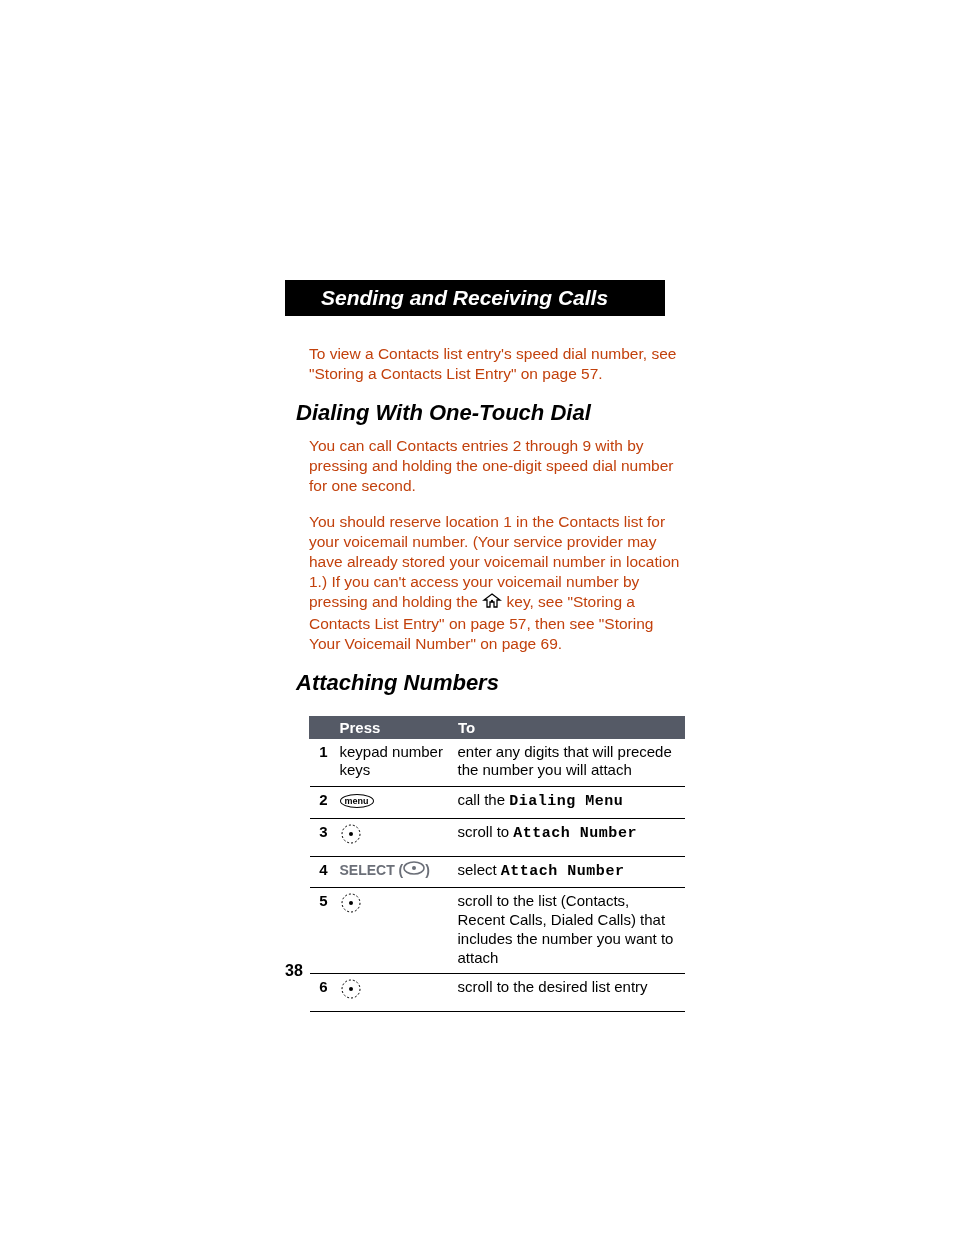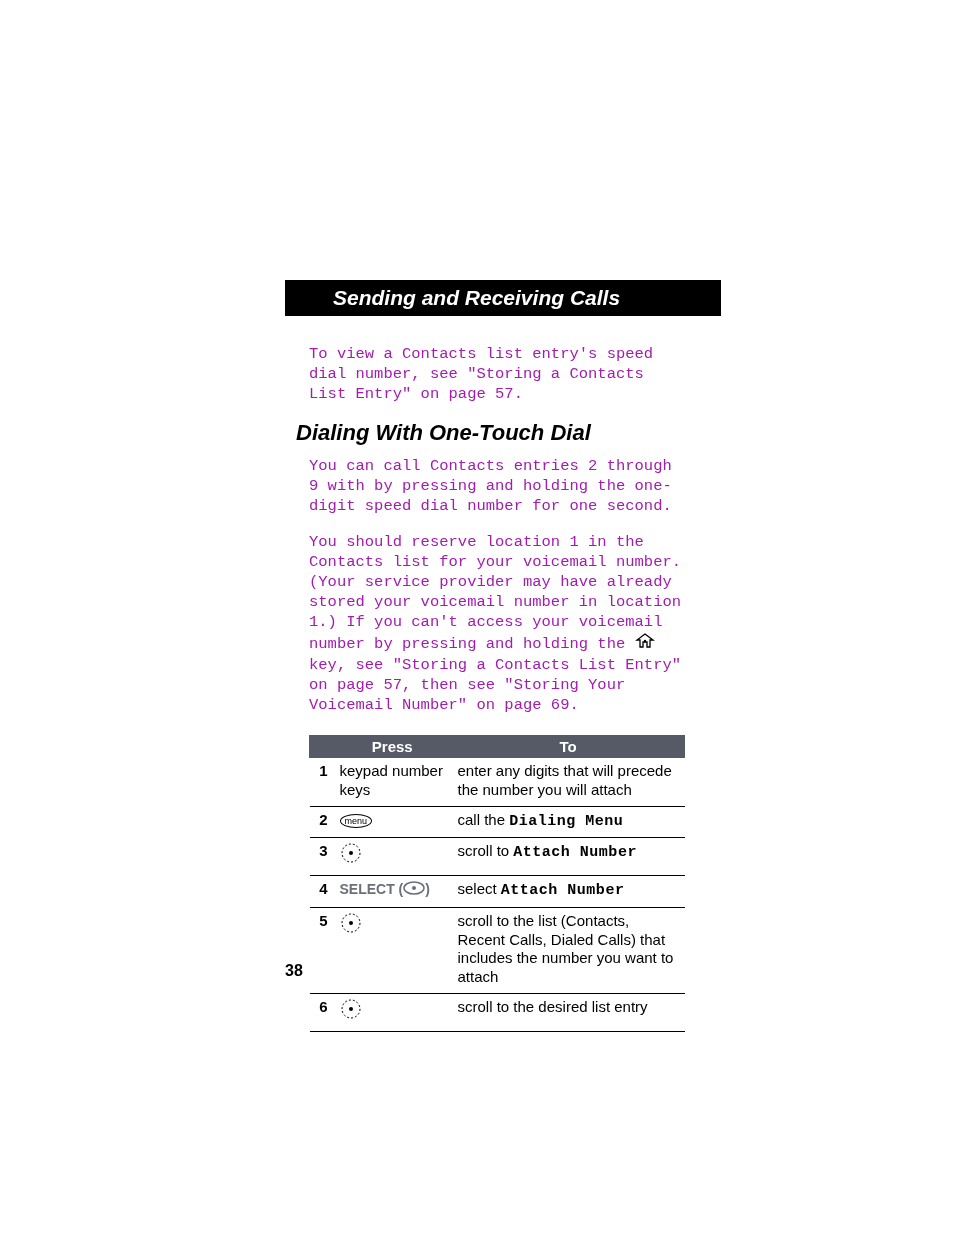--- a/index.html
+++ b/index.html
@@ -19,14 +19,14 @@
   }
   .titlebar {
     margin-left: 285px;
-    width: 436px;
+    width: 380px;
     background: #000;
     color: #fff;
     font-family: Arial, Helvetica, sans-serif;
     font-weight: bold;
     font-style: italic;
     font-size: 21px;
-    padding: 6px 0 6px 48px;
+    padding: 6px 0 6px 36px;
   }
   .bodycol {
     margin-left: 309px;

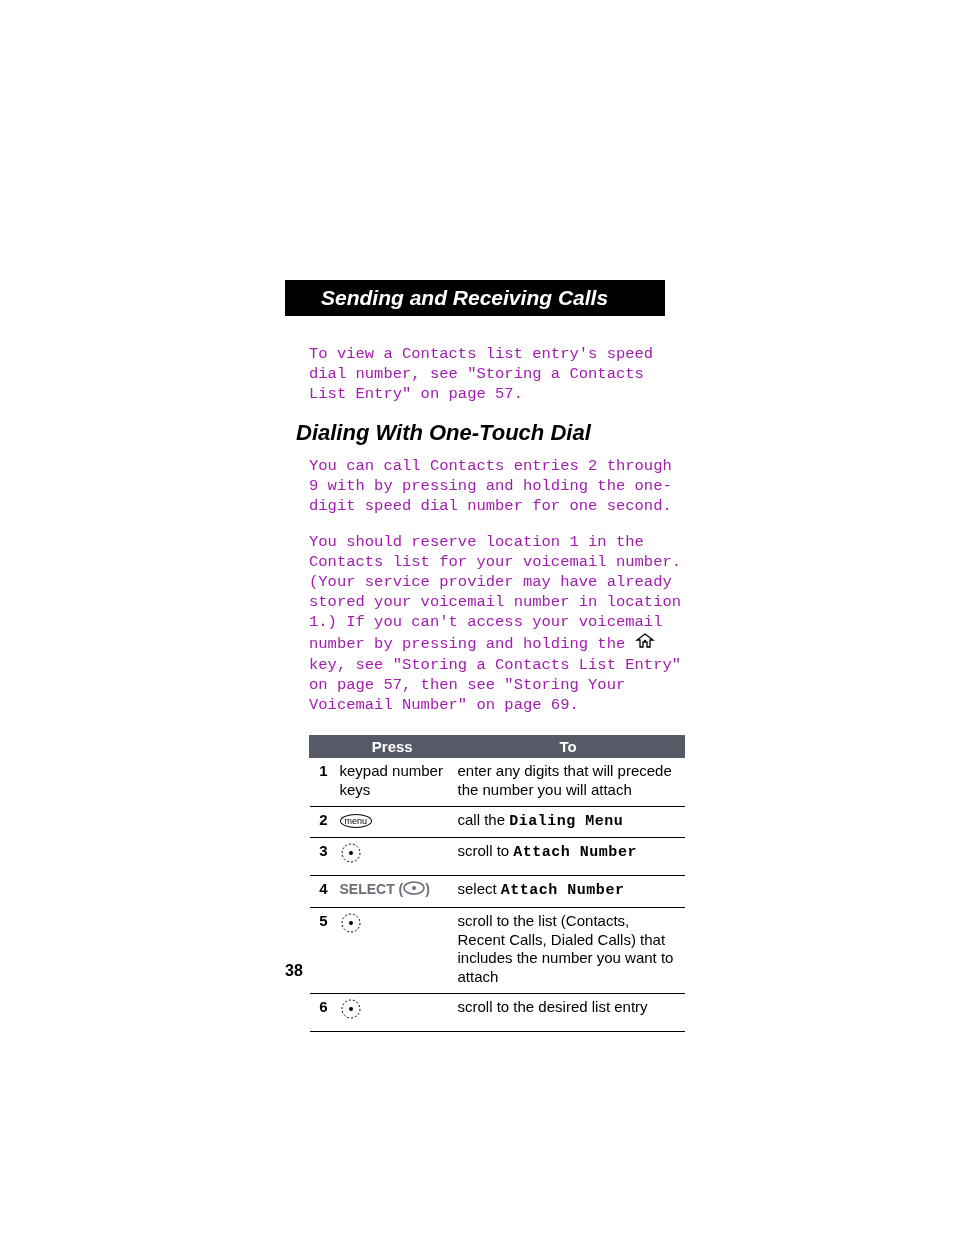--- a/index.html
+++ b/index.html
@@ -33,11 +33,11 @@
     width: 376px;
   }
   .para {
-    font-family: Liberation Mono, monospace;
+    font-family: Liberation Sans, sans-serif;
     font-size: 15.5px;
     line-height: 1.3;
     margin-top: 28px;
-    color: #a21caf;
+    color: #c2410c;
     font-stretch: condensed;
   }
   .h2 {

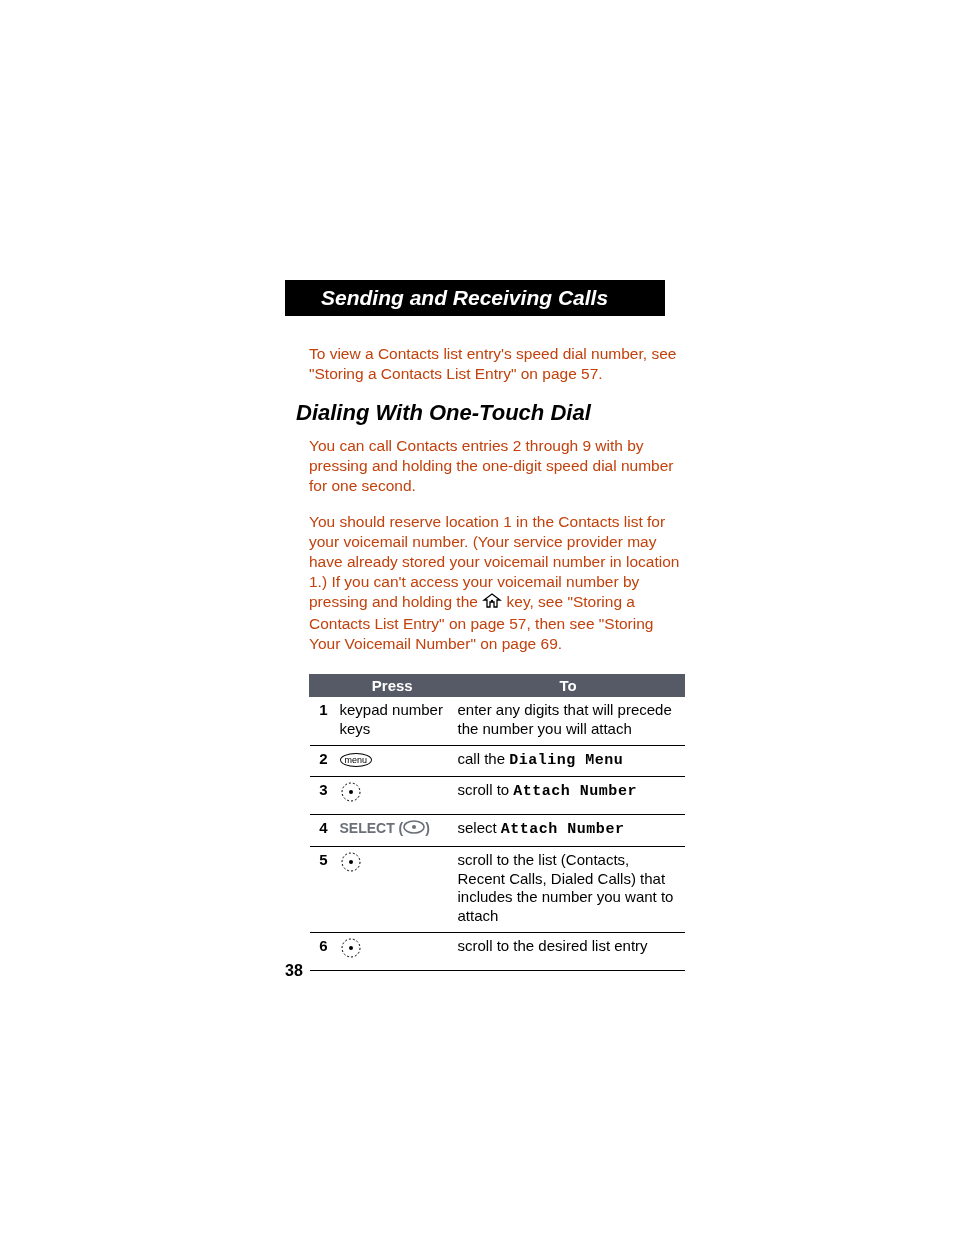--- a/index.html
+++ b/index.html
@@ -145,6 +145,7 @@
     </p>
   </div>
 
+  <div class="h2">Attaching Numbers</div>
 
   <div class="bodycol">
 

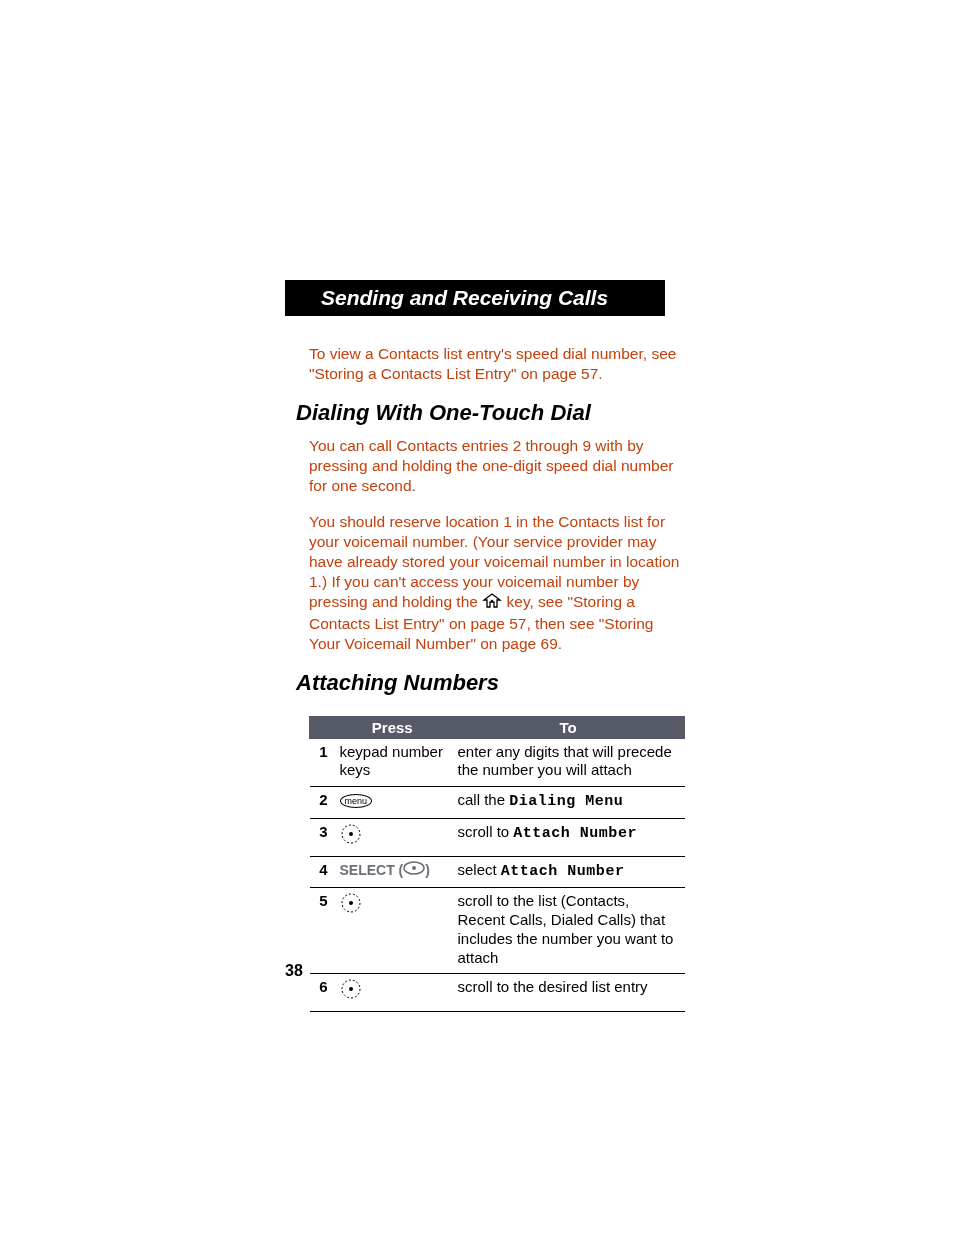--- a/index.html
+++ b/index.html
@@ -60,7 +60,7 @@
     background: #555a66;
     color: #fff;
     font-weight: bold;
-    text-align: center;
+    text-align: left;
     padding: 2px 6px;
     border: 1px solid #555a66;
   }

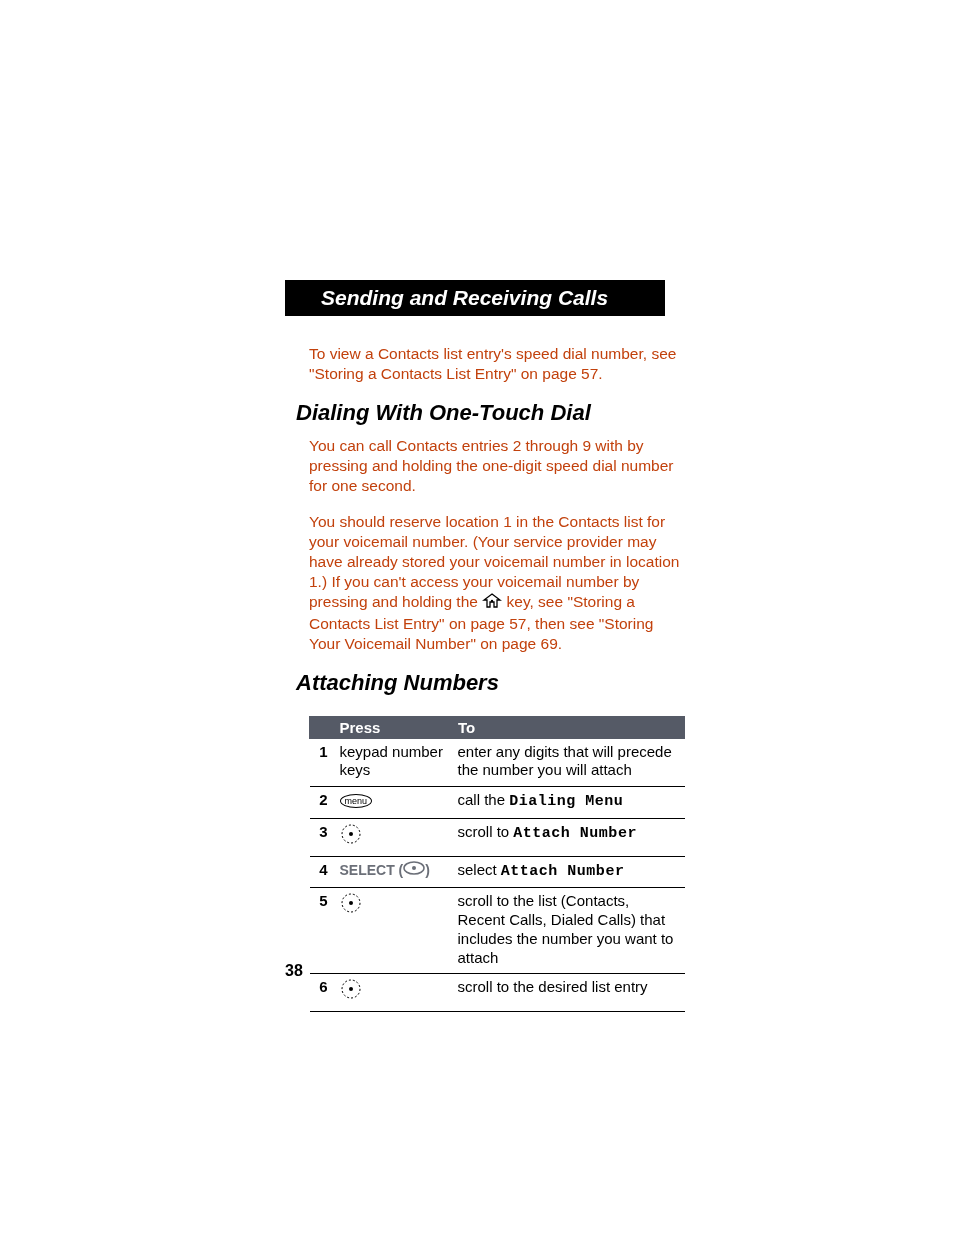--- a/index.html
+++ b/index.html
@@ -86,7 +86,7 @@
     font-size: 9px;
     padding: 0 4px;
     line-height: 12px;
-    font-weight: normal;
+    font-weight: bold;
     vertical-align: middle;
   }
   .nav-icon {

